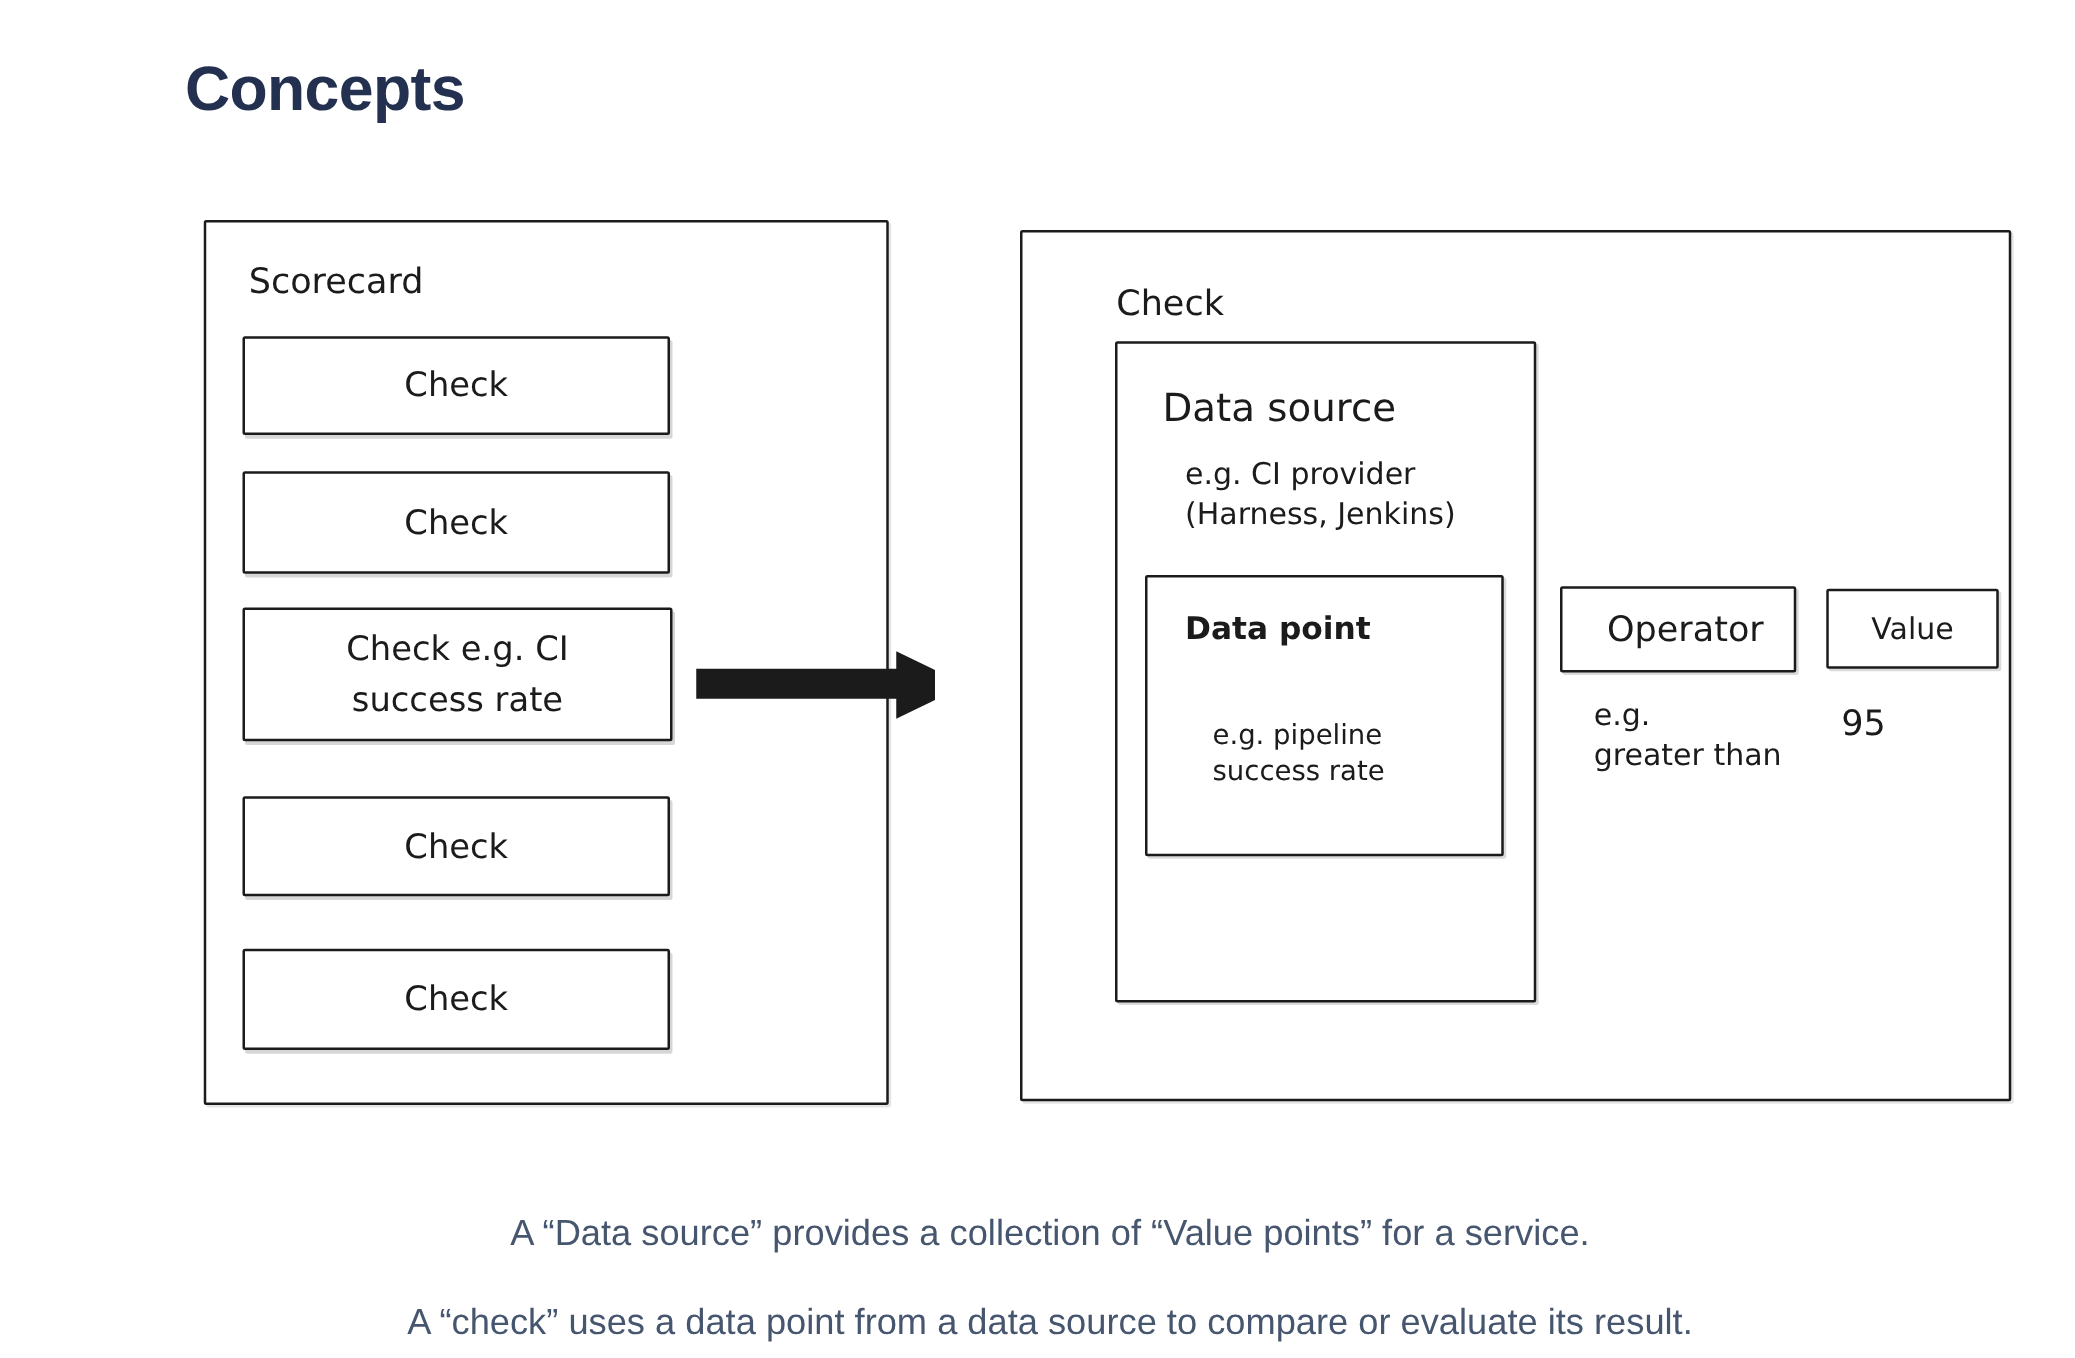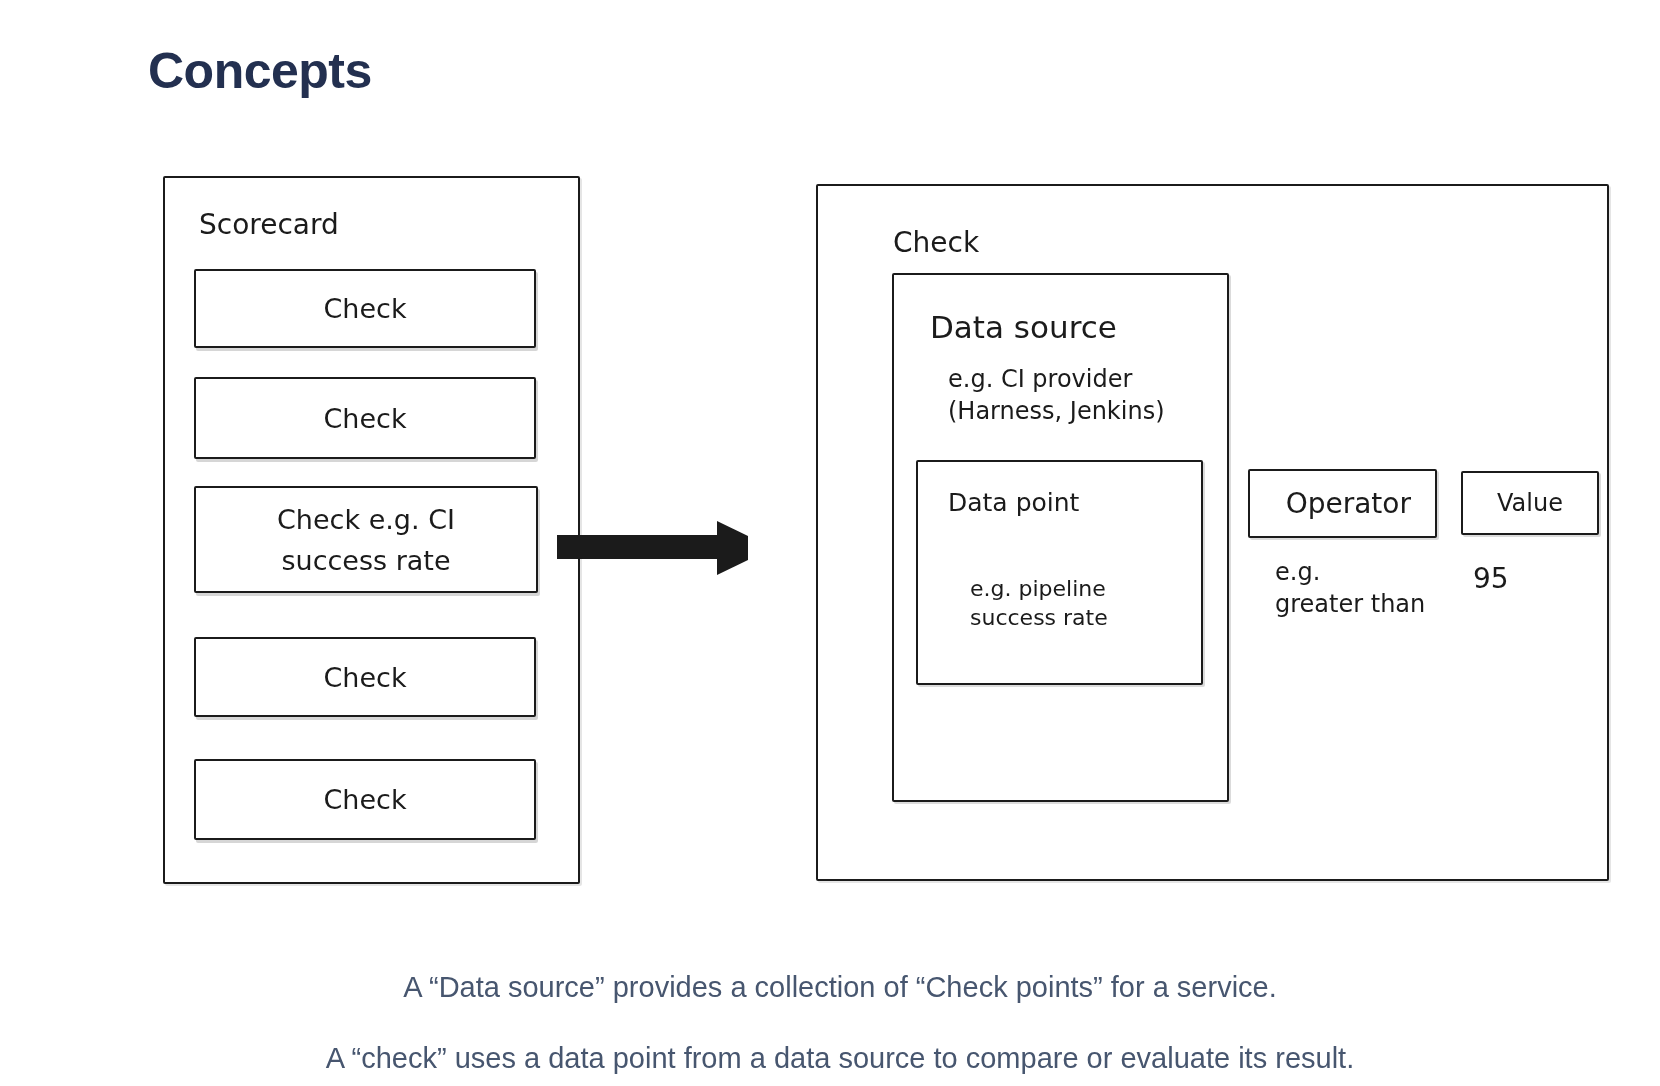--- a/index.html
+++ b/index.html
@@ -100,7 +100,7 @@
 
   <h1 class="page-title">Concepts</h1>
 
-  <div class="box outer-box" style="left:139px; top:152px; width:417px; height:708px;">
+  <div class="box outer-box" style="left:139px; top:152px; width:548px; height:708px;">
     <div class="hand outer-label" style="left:22px; top:18px;">Scorecard</div>
 
     <div class="hand check-item" style="left:29px; top:91px;  width:342px; height:79px;">Check</div>

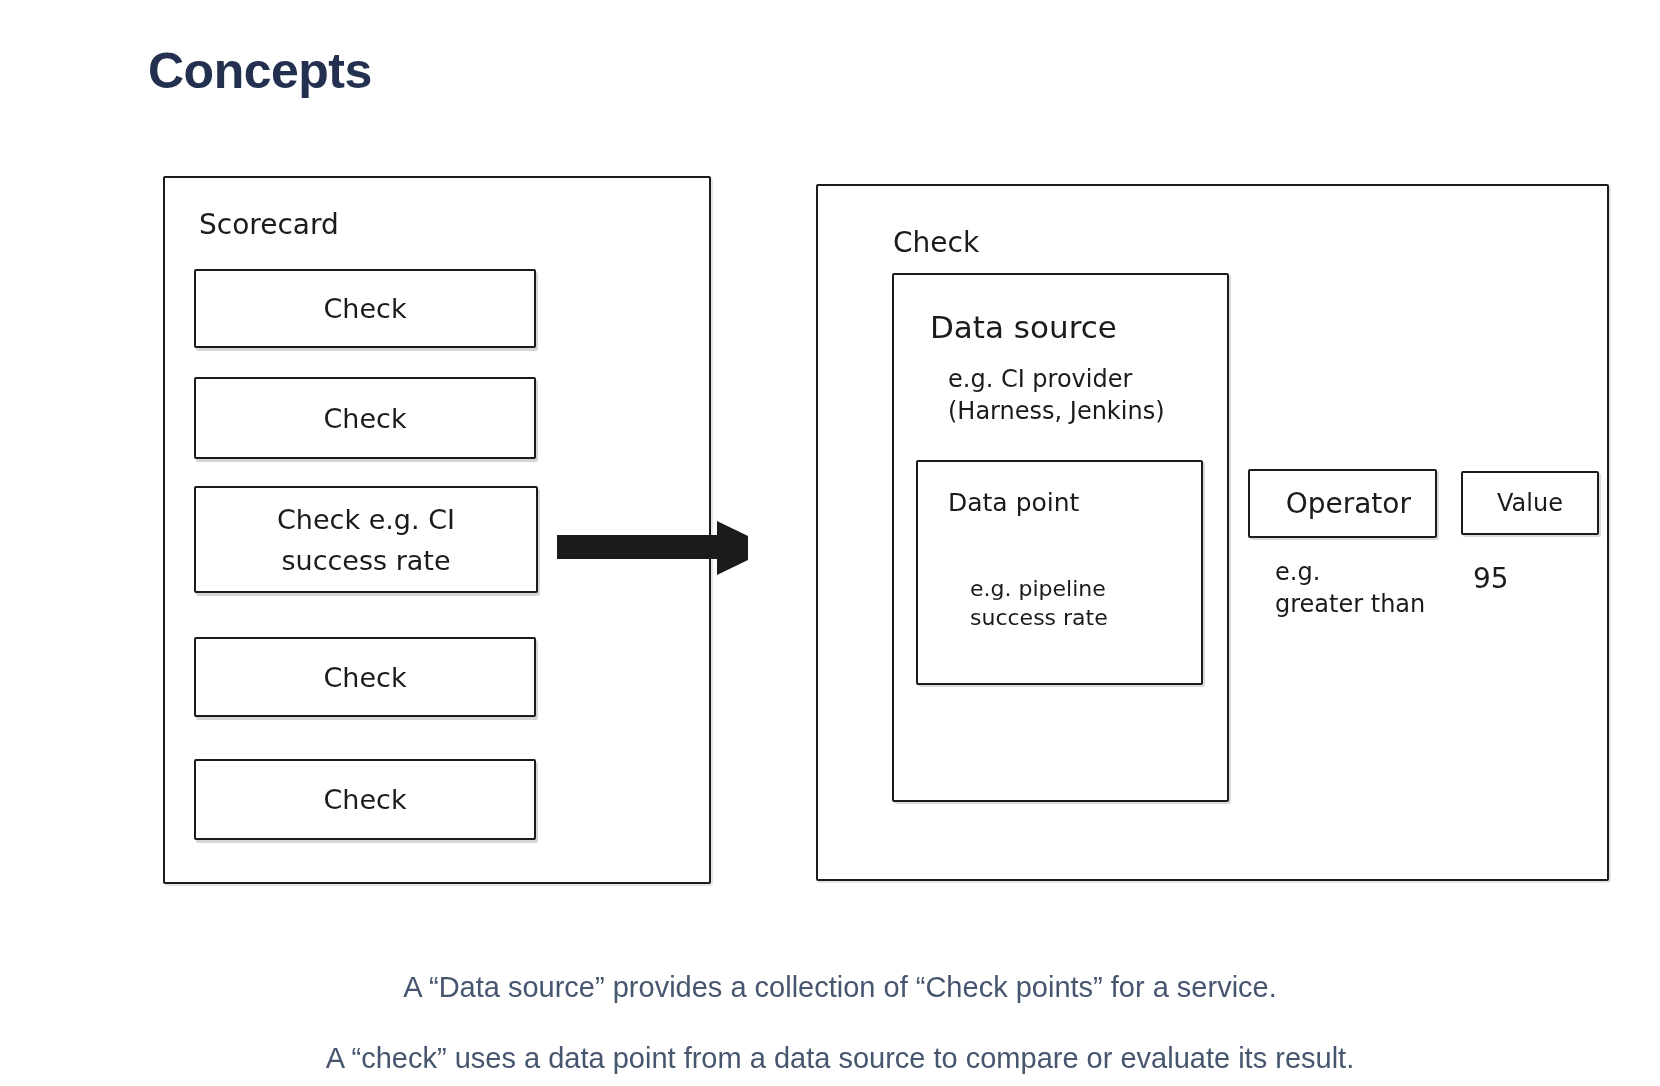--- a/index.html
+++ b/index.html
@@ -125,7 +125,7 @@
 (Harness, Jenkins)</div>
 
       <div class="box" style="left:22px; top:185px; width:287px; height:225px;">
-        <div class="hand inner-label" style="left:18px; top:14px; font-size:25px;">Data point</div>
+        <div class="hand inner-label" style="left:18px; top:14px; font-size:25px;font-weight:bold;">Data point</div>
         <div class="hand example-text" style="left:40px; top:100px; font-size:22px; line-height:29px;">e.g. pipeline
 success rate</div>
       </div>

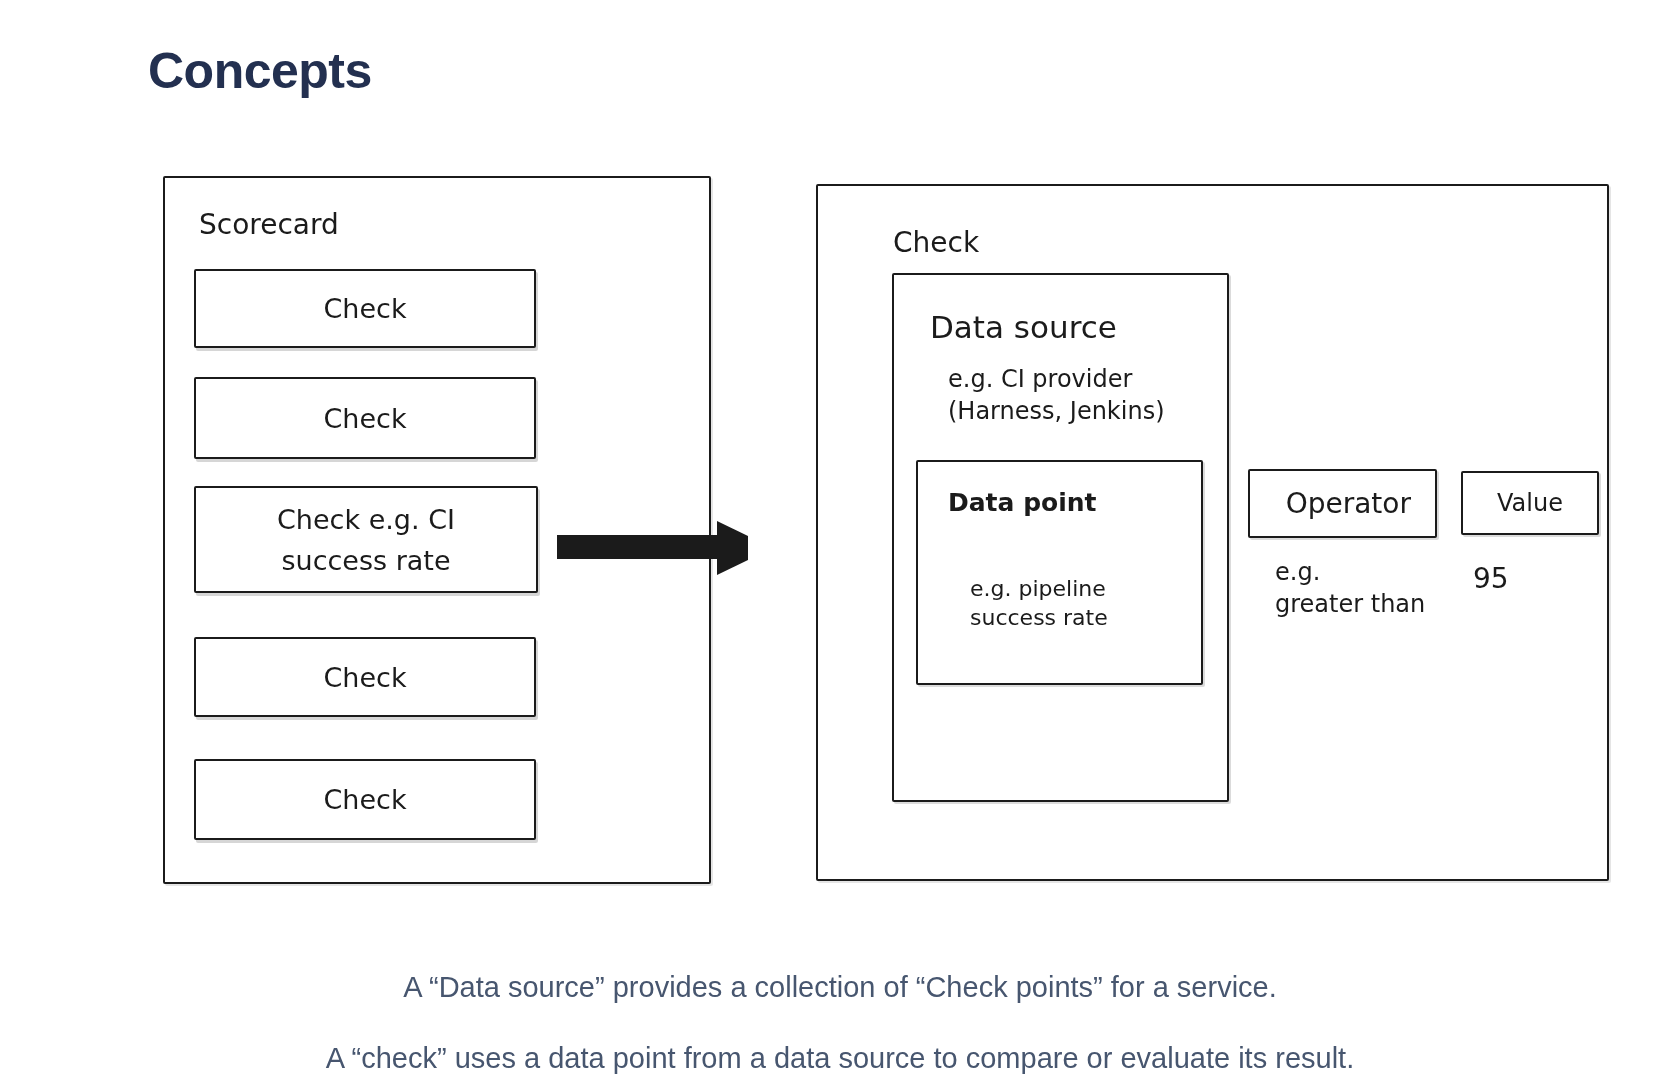--- a/index.html
+++ b/index.html
@@ -144,7 +144,7 @@
   </div>
 
   <div class="caption">
-    <div>A “Data source” provides a collection of “Check points” for a service.</div>
+    <div>A “Data source” provides a collection of “Value points” for a service.</div>
     <div>A “check” uses a data point from a data source to compare or evaluate its result.</div>
   </div>
 

